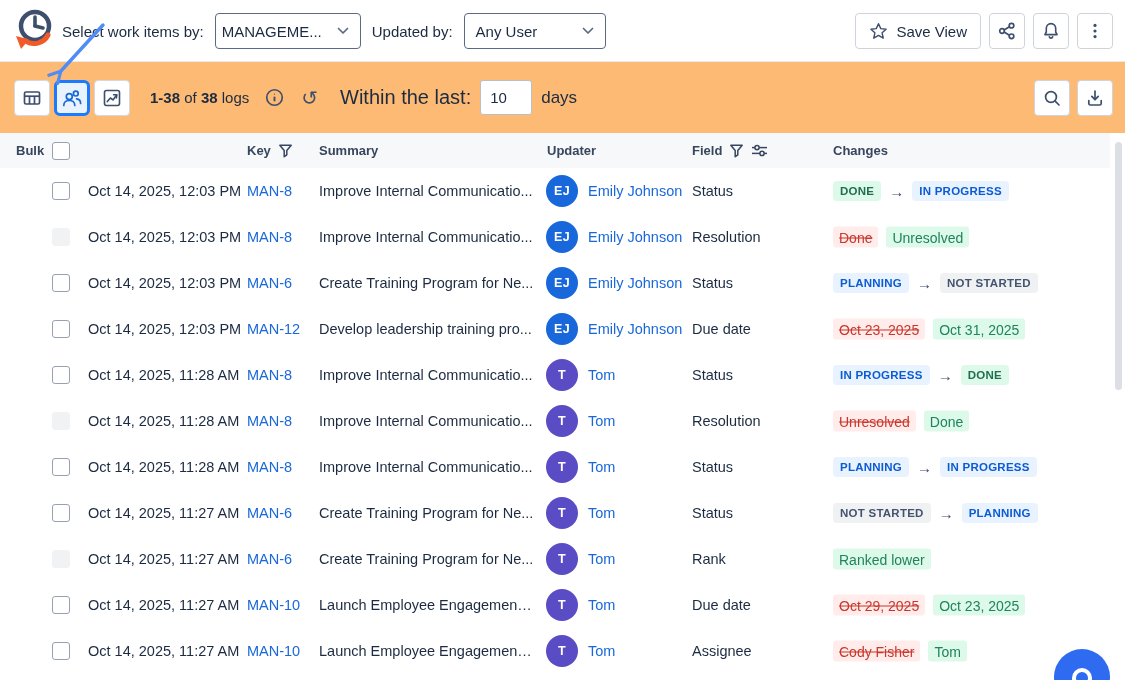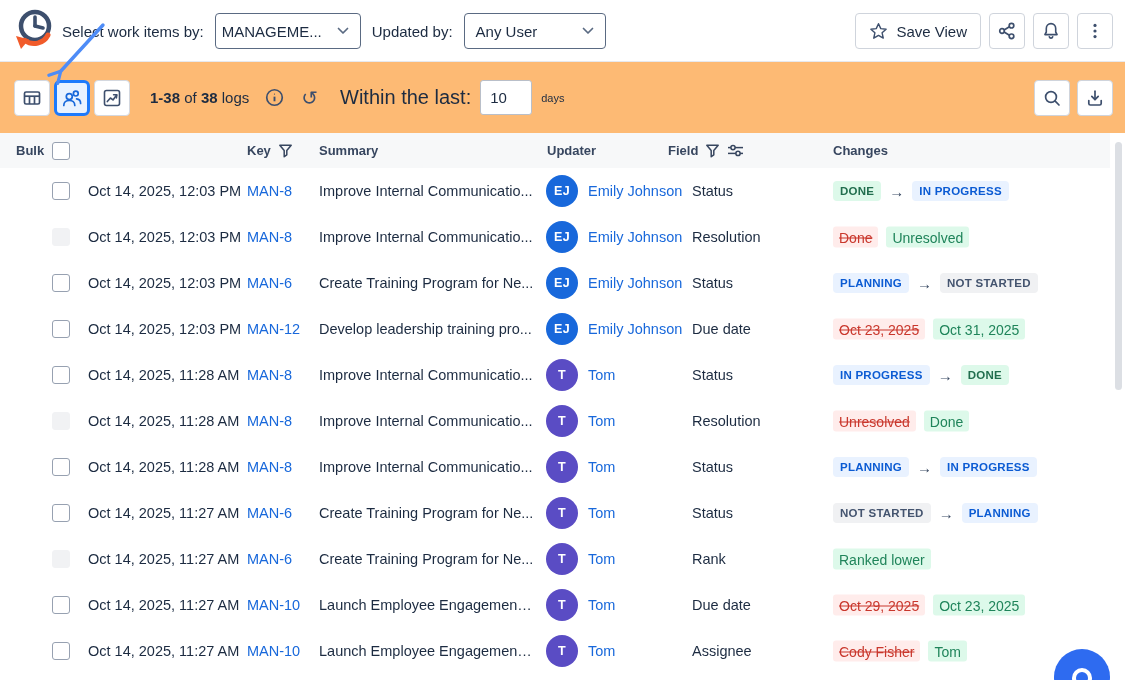--- a/index.html
+++ b/index.html
@@ -33,7 +33,7 @@
   .refresh-glyph { font-size:20px; line-height:1; color:#3d4f6d; margin-left:16px; cursor:pointer; }
   .within { margin-left:22px; font-size:20px; }
   .days-input { margin-left:9px; width:52px; height:35px; border:1px solid #b9bfc9; border-radius:3px; font-family:inherit; font-size:15px; color:#1c2b41; padding:0 0 0 9px; }
-  .days-unit { margin-left:9px; font-size:11px; }
+  .days-unit { margin-left:9px; font-size:17px; }
   .toolbar-right { position:absolute; right:12px; top:18px; display:flex; gap:7px; }
 
   

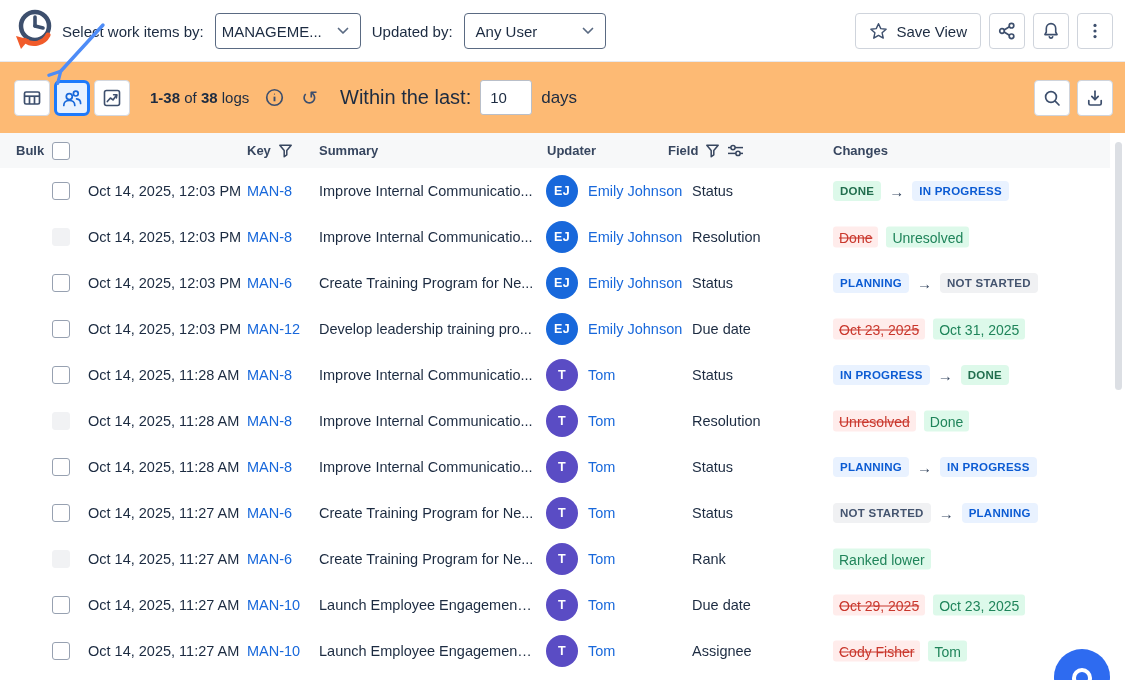--- a/index.html
+++ b/index.html
@@ -42,7 +42,7 @@
   
   .thead { position:absolute; top:133px; left:0; right:15px; height:35px; background:#f7f8f9; }
   .th { position:absolute; top:0; height:35px; display:flex; align-items:center; gap:7px; font-size:13px; font-weight:700; color:#37465f; white-space:nowrap; }
-  .h-bulk{left:16px;} .h-check{left:52px;} .h-date{left:88px;} .h-key{left:247px;} .h-sum{left:319px;} .h-upd{left:547px;} .h-field{left:668px;} .h-chg{left:833px;}
+  .h-bulk{left:16px;} .h-check{left:52px;} .h-date{left:88px;} .h-key{left:247px;} .h-sum{left:319px;} .h-upd{left:547px;} .h-field{left:692px;} .h-chg{left:833px;}
 
   .tbody { position:absolute; top:168px; left:0; right:0; bottom:0; }
   .trow { position:absolute; left:0; right:0; height:46px; }

